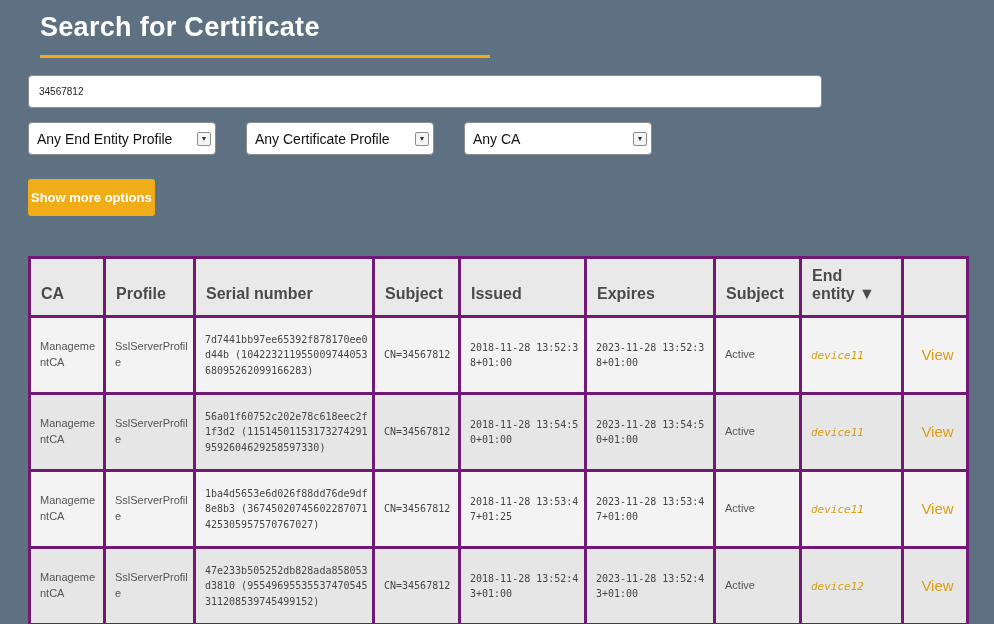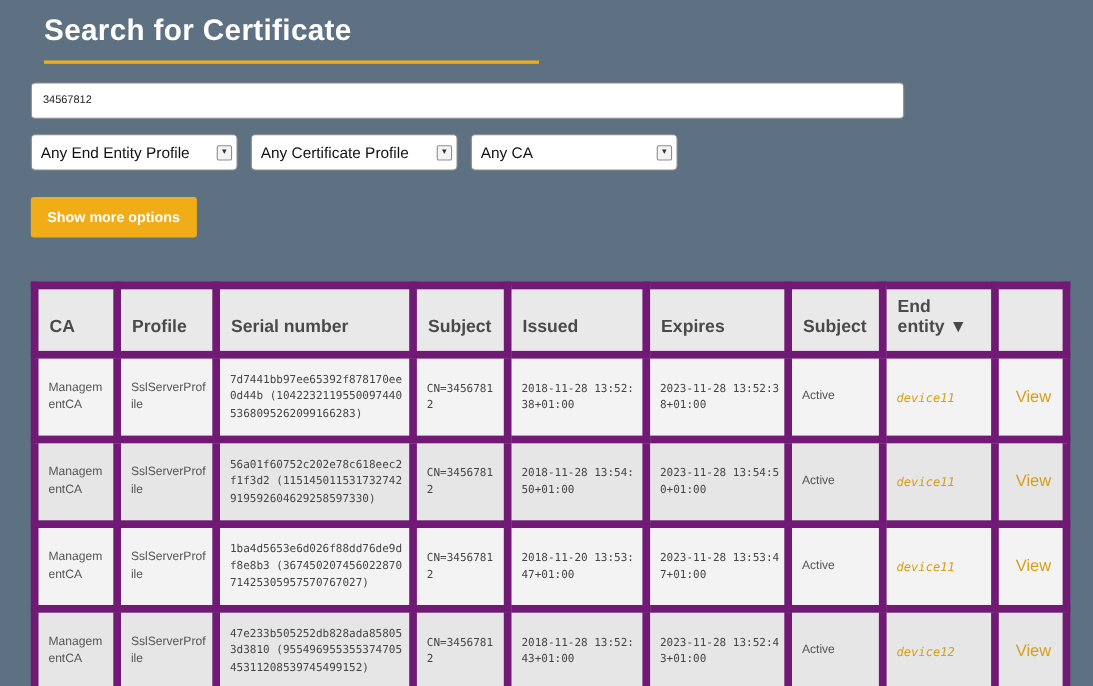--- a/index.html
+++ b/index.html
@@ -40,7 +40,7 @@
     outline: none;
   }
 
-  .filters { display: flex; gap: 12px; margin-top: 14px; width: 794px; }
+  .filters { display: flex; gap: 30px; margin-top: 14px; width: 794px; }
   .select-wrap { position: relative; width: 188px; height: 33px; }
   .select-wrap select {
     appearance: none; -webkit-appearance: none; -moz-appearance: none;

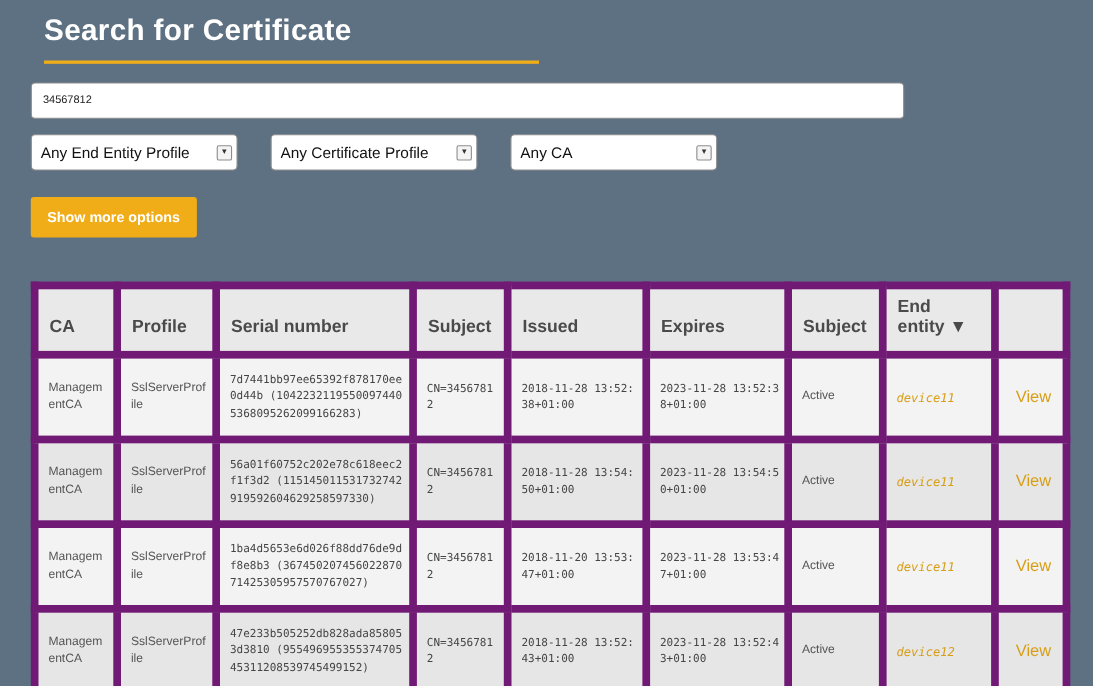--- a/index.html
+++ b/index.html
@@ -74,7 +74,7 @@
     font-size: 13px;
     border: none;
     border-radius: 3px;
-    padding: 11px 15px;
+    padding: 11px 3px;
     font-family: "Liberation Sans", sans-serif;
     cursor: pointer;
   }

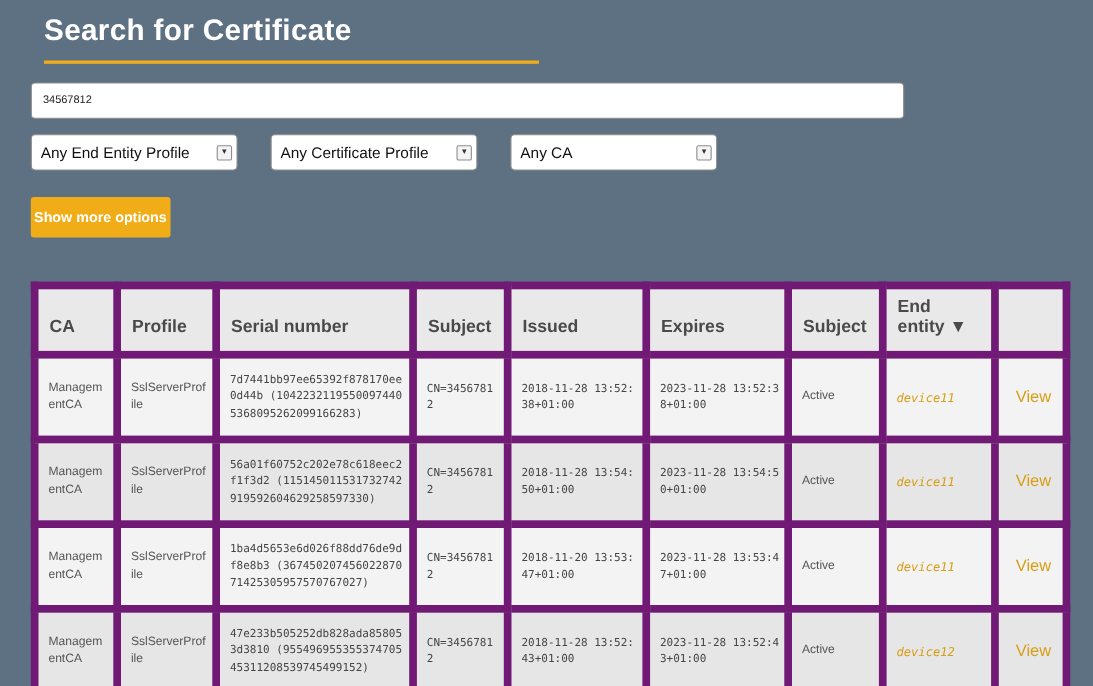--- a/index.html
+++ b/index.html
@@ -85,7 +85,7 @@
     width: 938px;
     table-layout: fixed;
   }
-  table.results th, table.results td { border: 7px solid #701a75; }
+  table.results th, table.results td { border: 3px solid #701a75; }
 
   thead th {
     background: #e9e9e9;

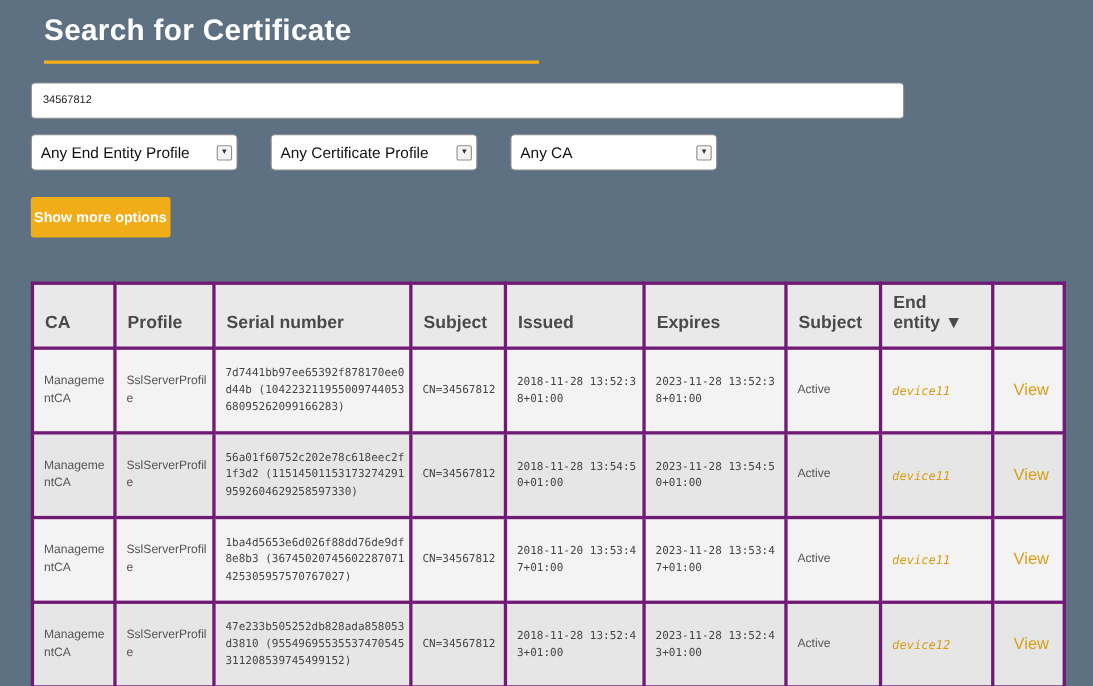--- a/index.html
+++ b/index.html
@@ -212,7 +212,7 @@
         <td class="sm">SslServerProfile</td>
         <td class="mono">1ba4d5653e6d026f88dd76de9df8e8b3 (36745020745602287071425305957570767027)</td>
         <td class="mono">CN=34567812</td>
-        <td class="mono">2018-11-20 13:53:47+01:00</td>
+        <td class="mono">2018-11-28 13:53:47+01:25</td>
         <td class="mono">2023-11-28 13:53:47+01:00</td>
         <td class="sm">Active</td>
         <td class="entity-cell"><a class="entity-link">device11</a></td>

